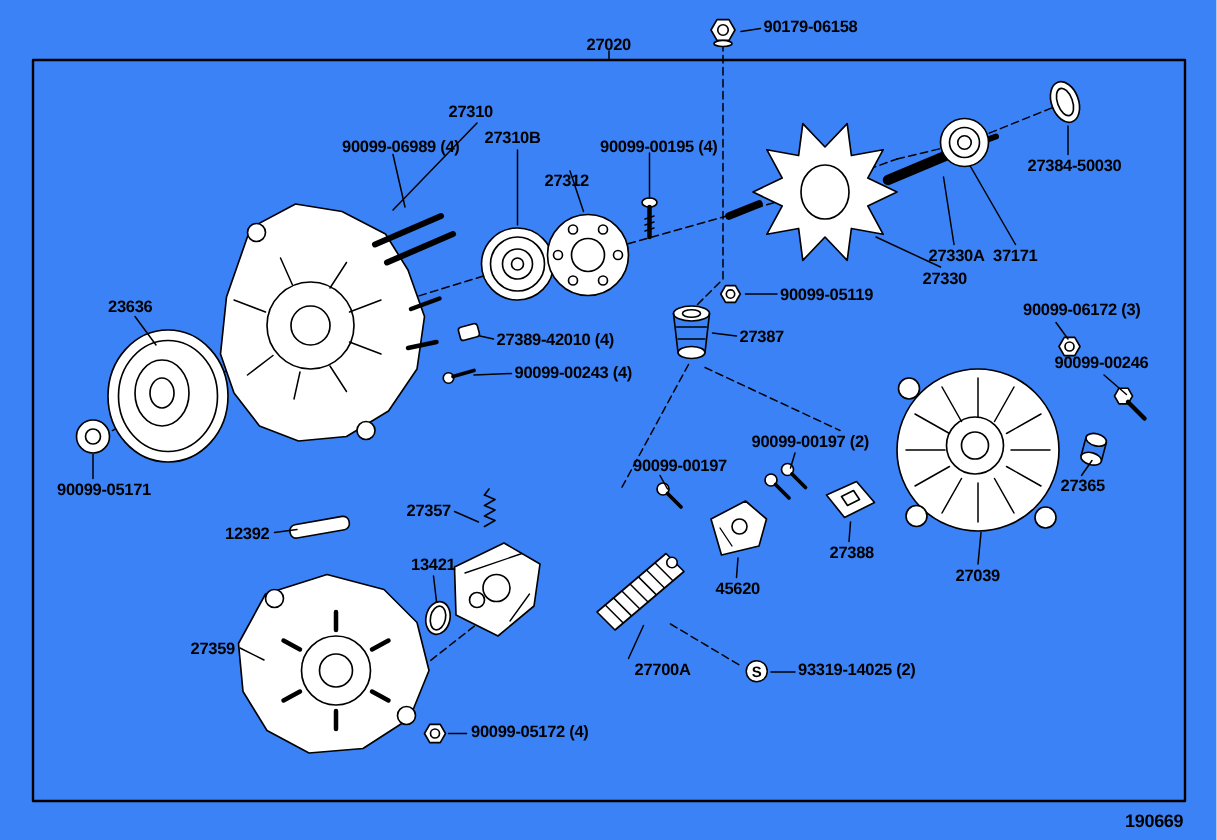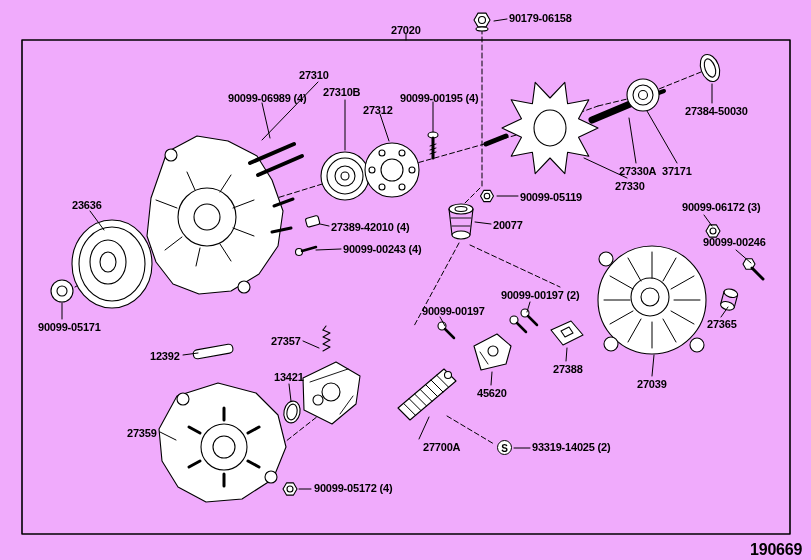--- a/index.html
+++ b/index.html
@@ -4,7 +4,7 @@
 <style>
   html,body{margin:0;padding:0;background:#fff;}
   #stage{
-    position:relative;width:811px;height:560px;background:#f0abfc;overflow:hidden;
+    position:relative;width:811px;height:560px;background:#3b82f6;overflow:hidden;
     font-family:"Liberation Sans",sans-serif;
   }
   #artwork{position:absolute;left:0;top:0;}

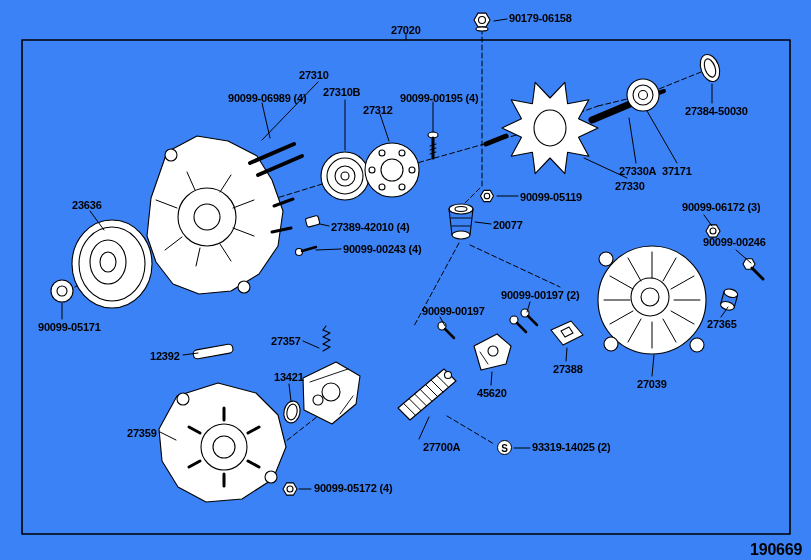--- a/index.html
+++ b/index.html
@@ -310,7 +310,7 @@
   <div class="lbl" style="left:299px;top:69px">27310</div>
   <div class="lbl" style="left:228px;top:92px">90099-06989 (4)</div>
   <div class="lbl" style="left:323px;top:86px">27310B</div>
-  <div class="lbl" style="left:363px;top:104px">27312</div>
+  <div class="lbl" style="left:363px;top:115px">27312</div>
   <div class="lbl" style="left:400px;top:92px">90099-00195 (4)</div>
   <div class="lbl" style="left:685px;top:105px">27384-50030</div>
   <div class="lbl" style="left:619px;top:165px">27330A</div>

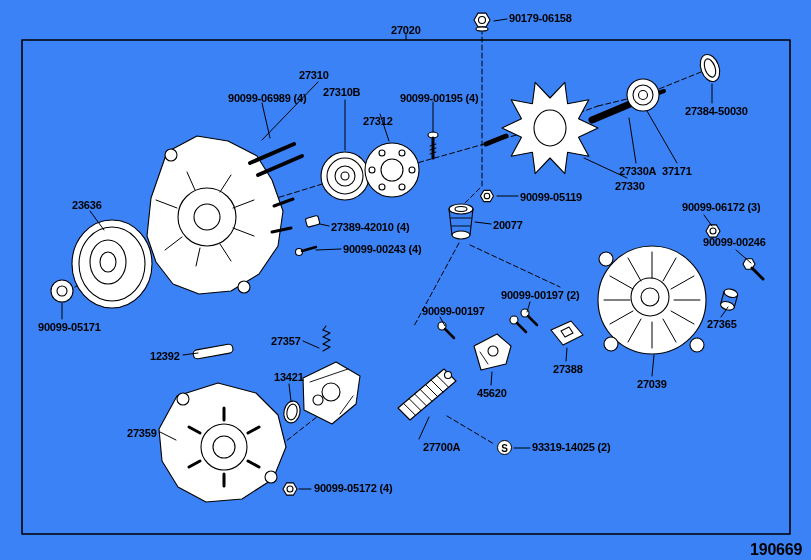--- a/index.html
+++ b/index.html
@@ -320,7 +320,7 @@
   <div class="lbl" style="left:72px;top:199px">23636</div>
   <div class="lbl" style="left:331px;top:221px">27389-42010 (4)</div>
   <div class="lbl" style="left:343px;top:243px">90099-00243 (4)</div>
-  <div class="lbl" style="left:493px;top:219px">20077</div>
+  <div class="lbl" style="left:493px;top:219px">27387</div>
   <div class="lbl" style="left:682px;top:201px">90099-06172 (3)</div>
   <div class="lbl" style="left:703px;top:236px">90099-00246</div>
   <div class="lbl" style="left:38px;top:321px">90099-05171</div>

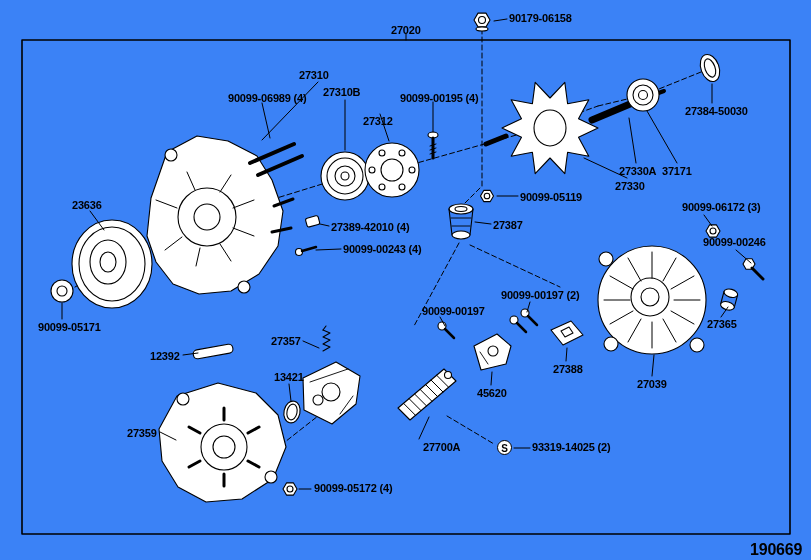--- a/index.html
+++ b/index.html
@@ -12,7 +12,7 @@
     position:absolute;font:bold 11px "Liberation Sans",sans-serif;color:#000;
     white-space:nowrap;line-height:1.1;letter-spacing:-0.2px;
   }
-  .lbl.big{font-size:16px;}
+  .lbl.big{font-size:12px;}
   .s-circle{
     position:absolute;width:15px;height:15px;border:1.6px solid #000;border-radius:50%;
     font:bold 10px "Liberation Sans",sans-serif;text-align:center;line-height:15px;color:#000;

